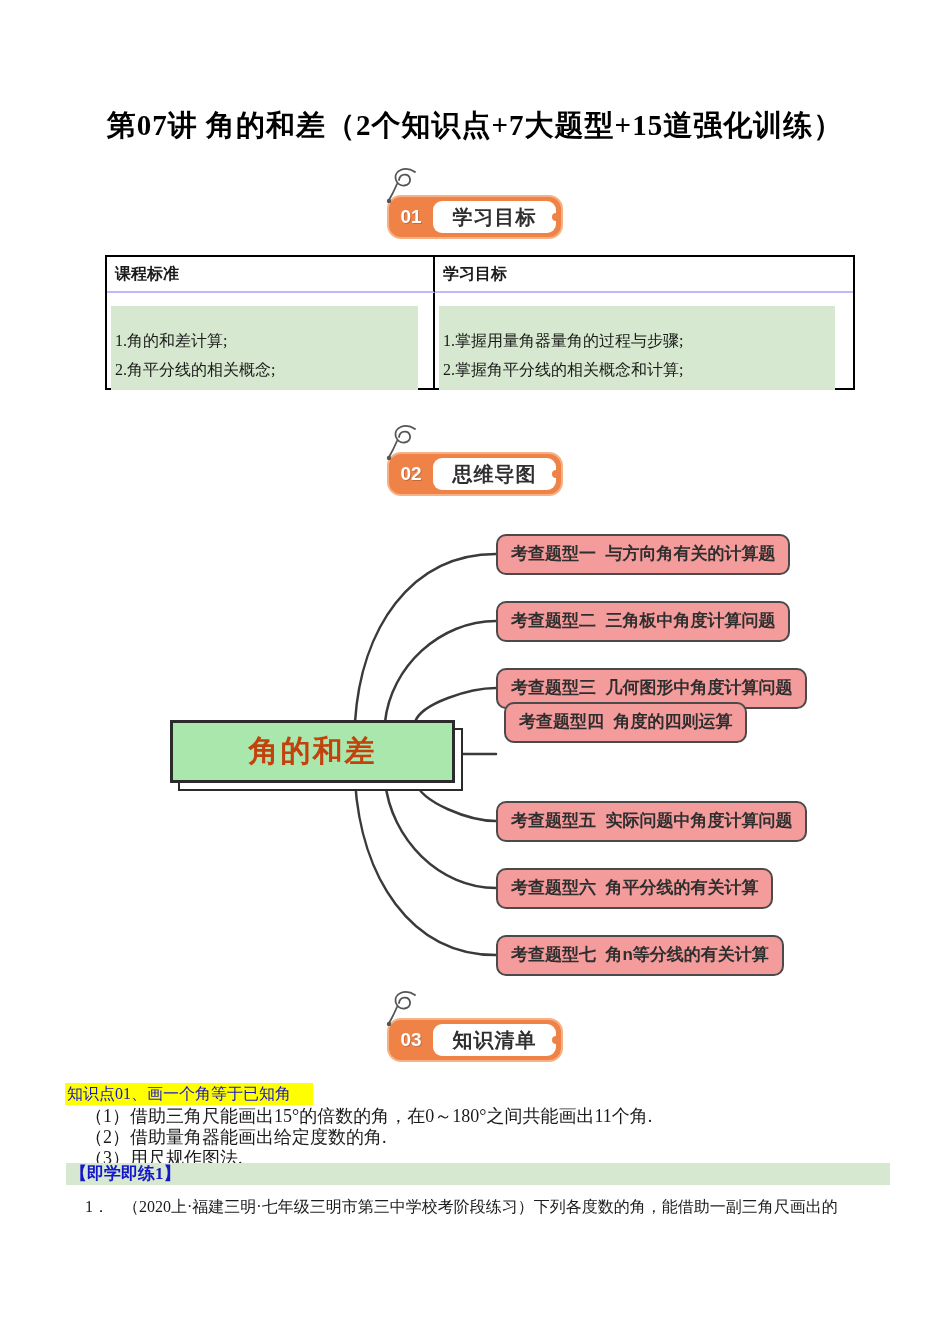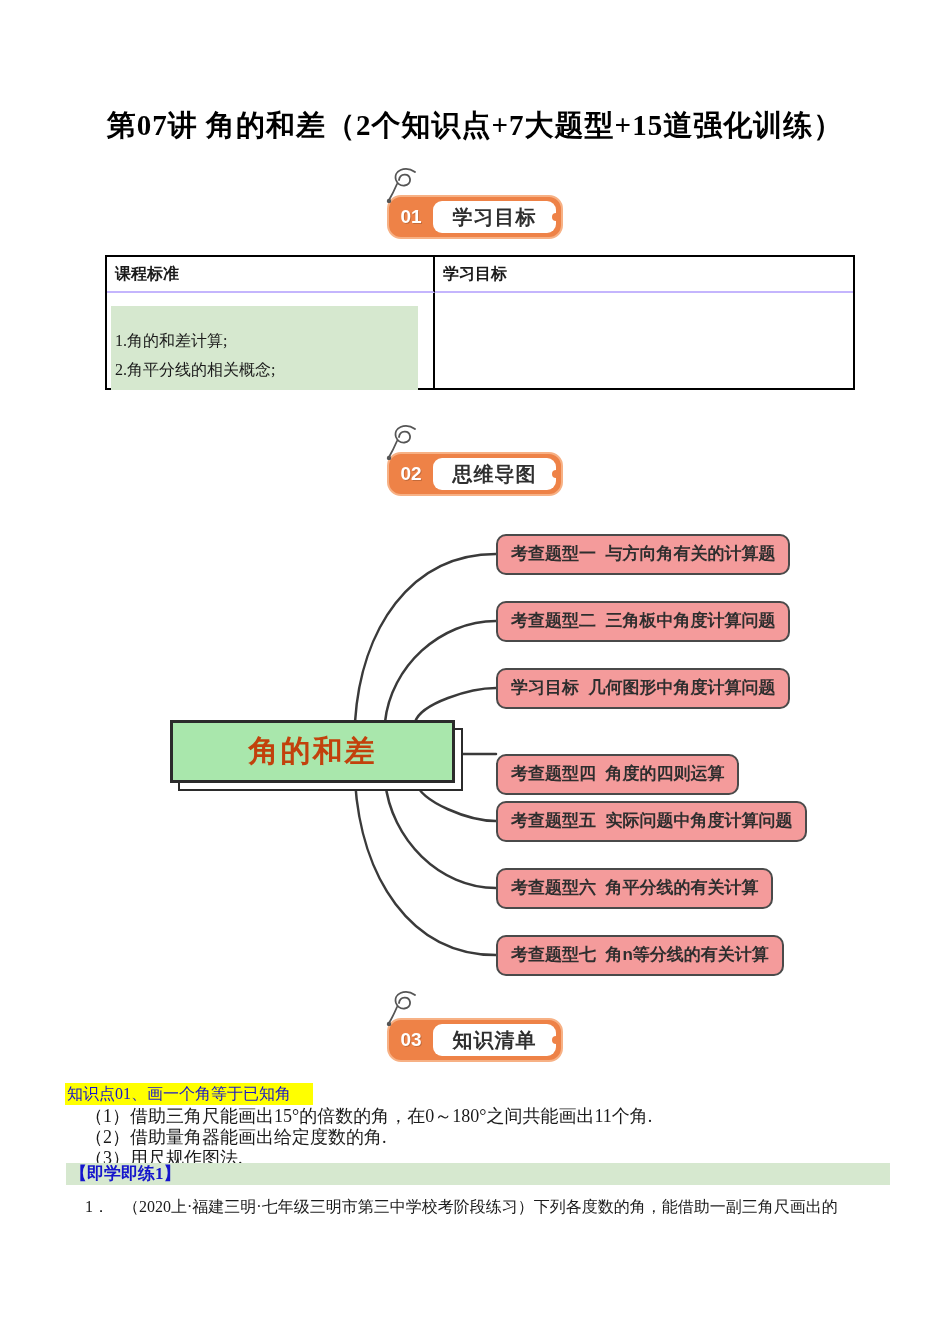--- a/index.html
+++ b/index.html
@@ -121,6 +121,12 @@
         <div class="hl-line">2.角平分线的相关概念;</div>
       </div>
     </div>
+    <div class="std-td col-r">
+      <div class="hl-block">
+        <div class="hl-line">1.掌握用量角器量角的过程与步骤;</div>
+        <div class="hl-line">2.掌握角平分线的相关概念和计算;</div>
+      </div>
+    </div>
   </div>
 
   <div class="badge" style="top:452px">

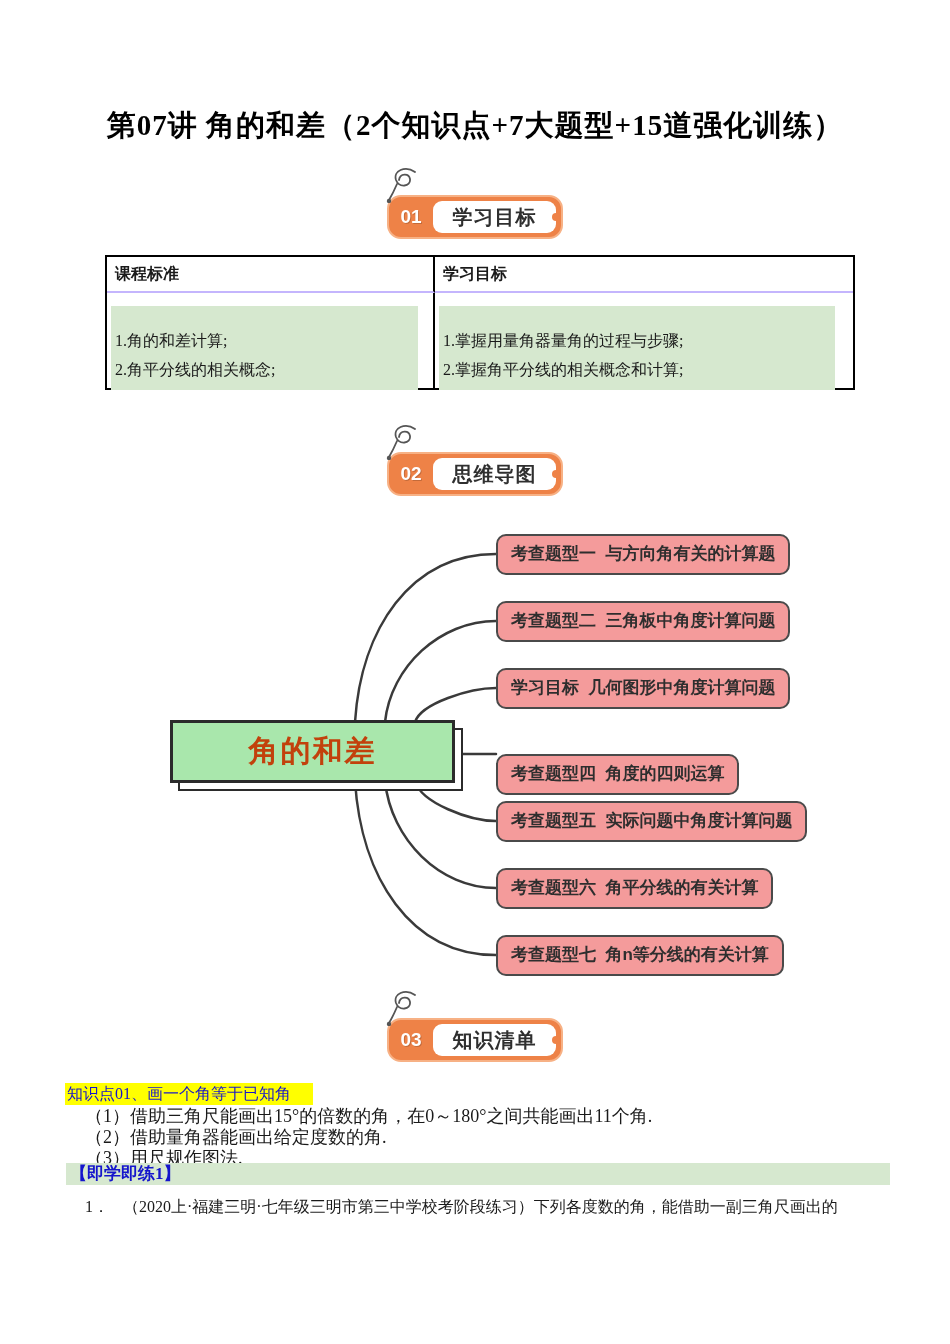--- a/index.html
+++ b/index.html
@@ -152,7 +152,7 @@
   <div id="mm-branches">
       <div class="mm-branch" style="top: 534px;">考查题型一  与方向角有关的计算题</div>
       <div class="mm-branch" style="top: 601px;">考查题型二  三角板中角度计算问题</div>
-      <div class="mm-branch" style="top: 668px;">学习目标  几何图形中角度计算问题</div>
+      <div class="mm-branch" style="top: 668px;">考查题型三  几何图形中角度计算问题</div>
       <div class="mm-branch" style="top: 754px;">考查题型四  角度的四则运算</div>
       <div class="mm-branch" style="top: 801px;">考查题型五  实际问题中角度计算问题</div>
       <div class="mm-branch" style="top: 868px;">考查题型六  角平分线的有关计算</div>

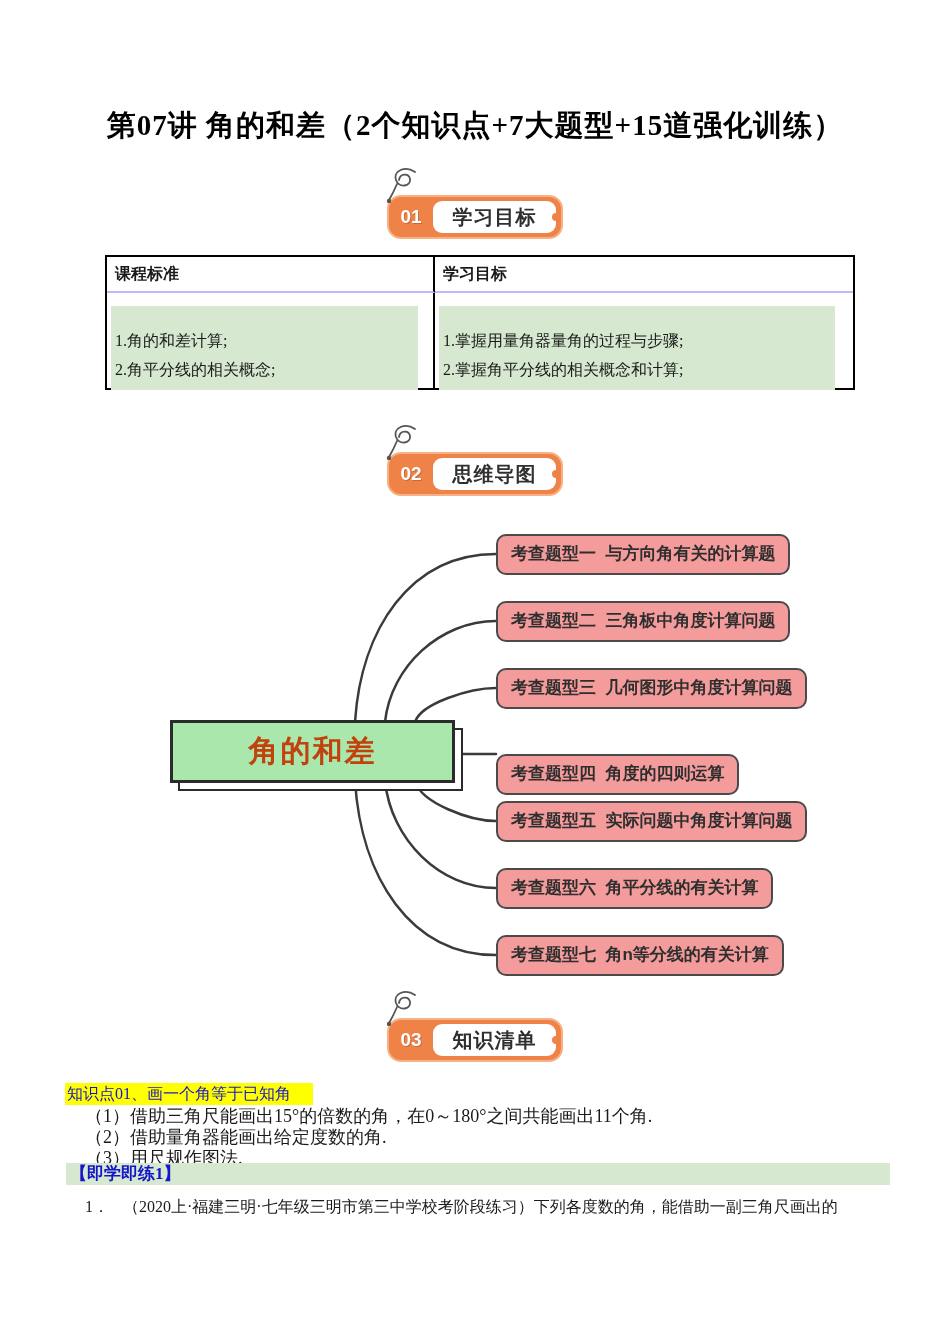--- a/index.html
+++ b/index.html
@@ -153,7 +153,7 @@
       <div class="mm-branch" style="top: 534px;">考查题型一  与方向角有关的计算题</div>
       <div class="mm-branch" style="top: 601px;">考查题型二  三角板中角度计算问题</div>
       <div class="mm-branch" style="top: 668px;">考查题型三  几何图形中角度计算问题</div>
-      <div class="mm-branch" style="top: 754px;">考查题型四  角度的四则运算</div>
+      <div class="mm-branch" style="top: 702px; margin-left: 8px;">考查题型四  角度的四则运算</div>
       <div class="mm-branch" style="top: 801px;">考查题型五  实际问题中角度计算问题</div>
       <div class="mm-branch" style="top: 868px;">考查题型六  角平分线的有关计算</div>
       <div class="mm-branch" style="top: 935px;">考查题型七  角n等分线的有关计算</div>

